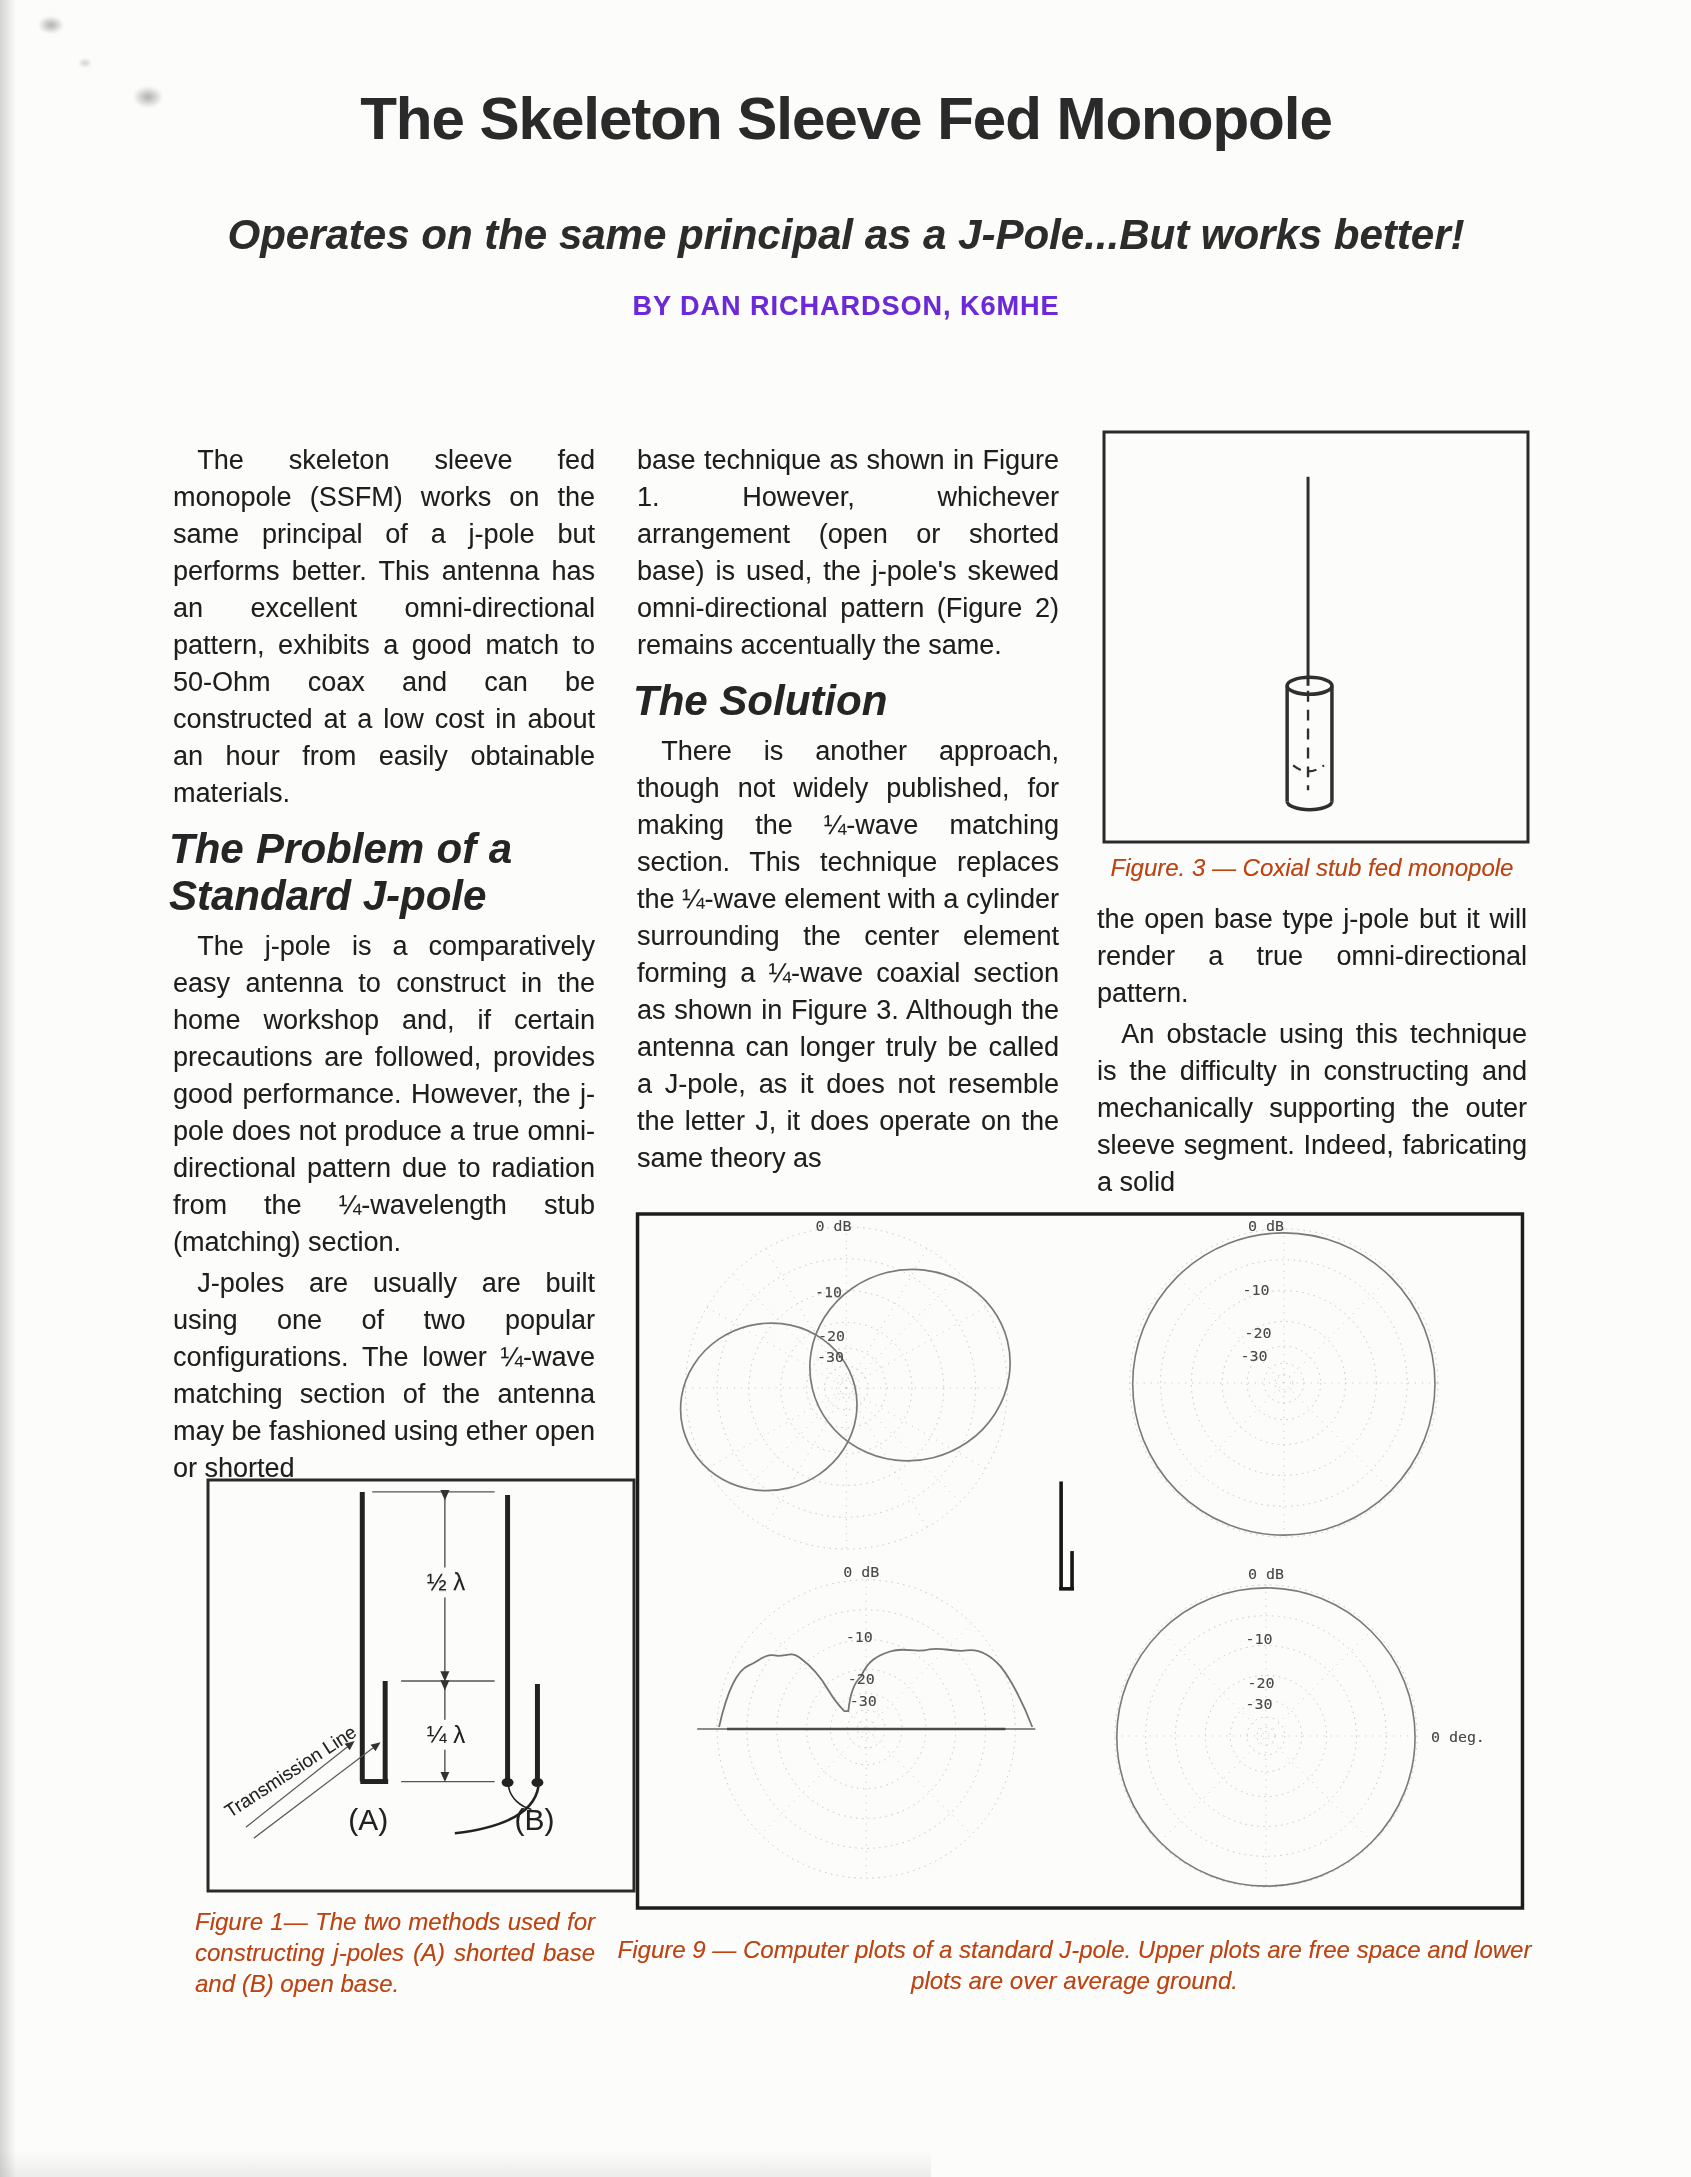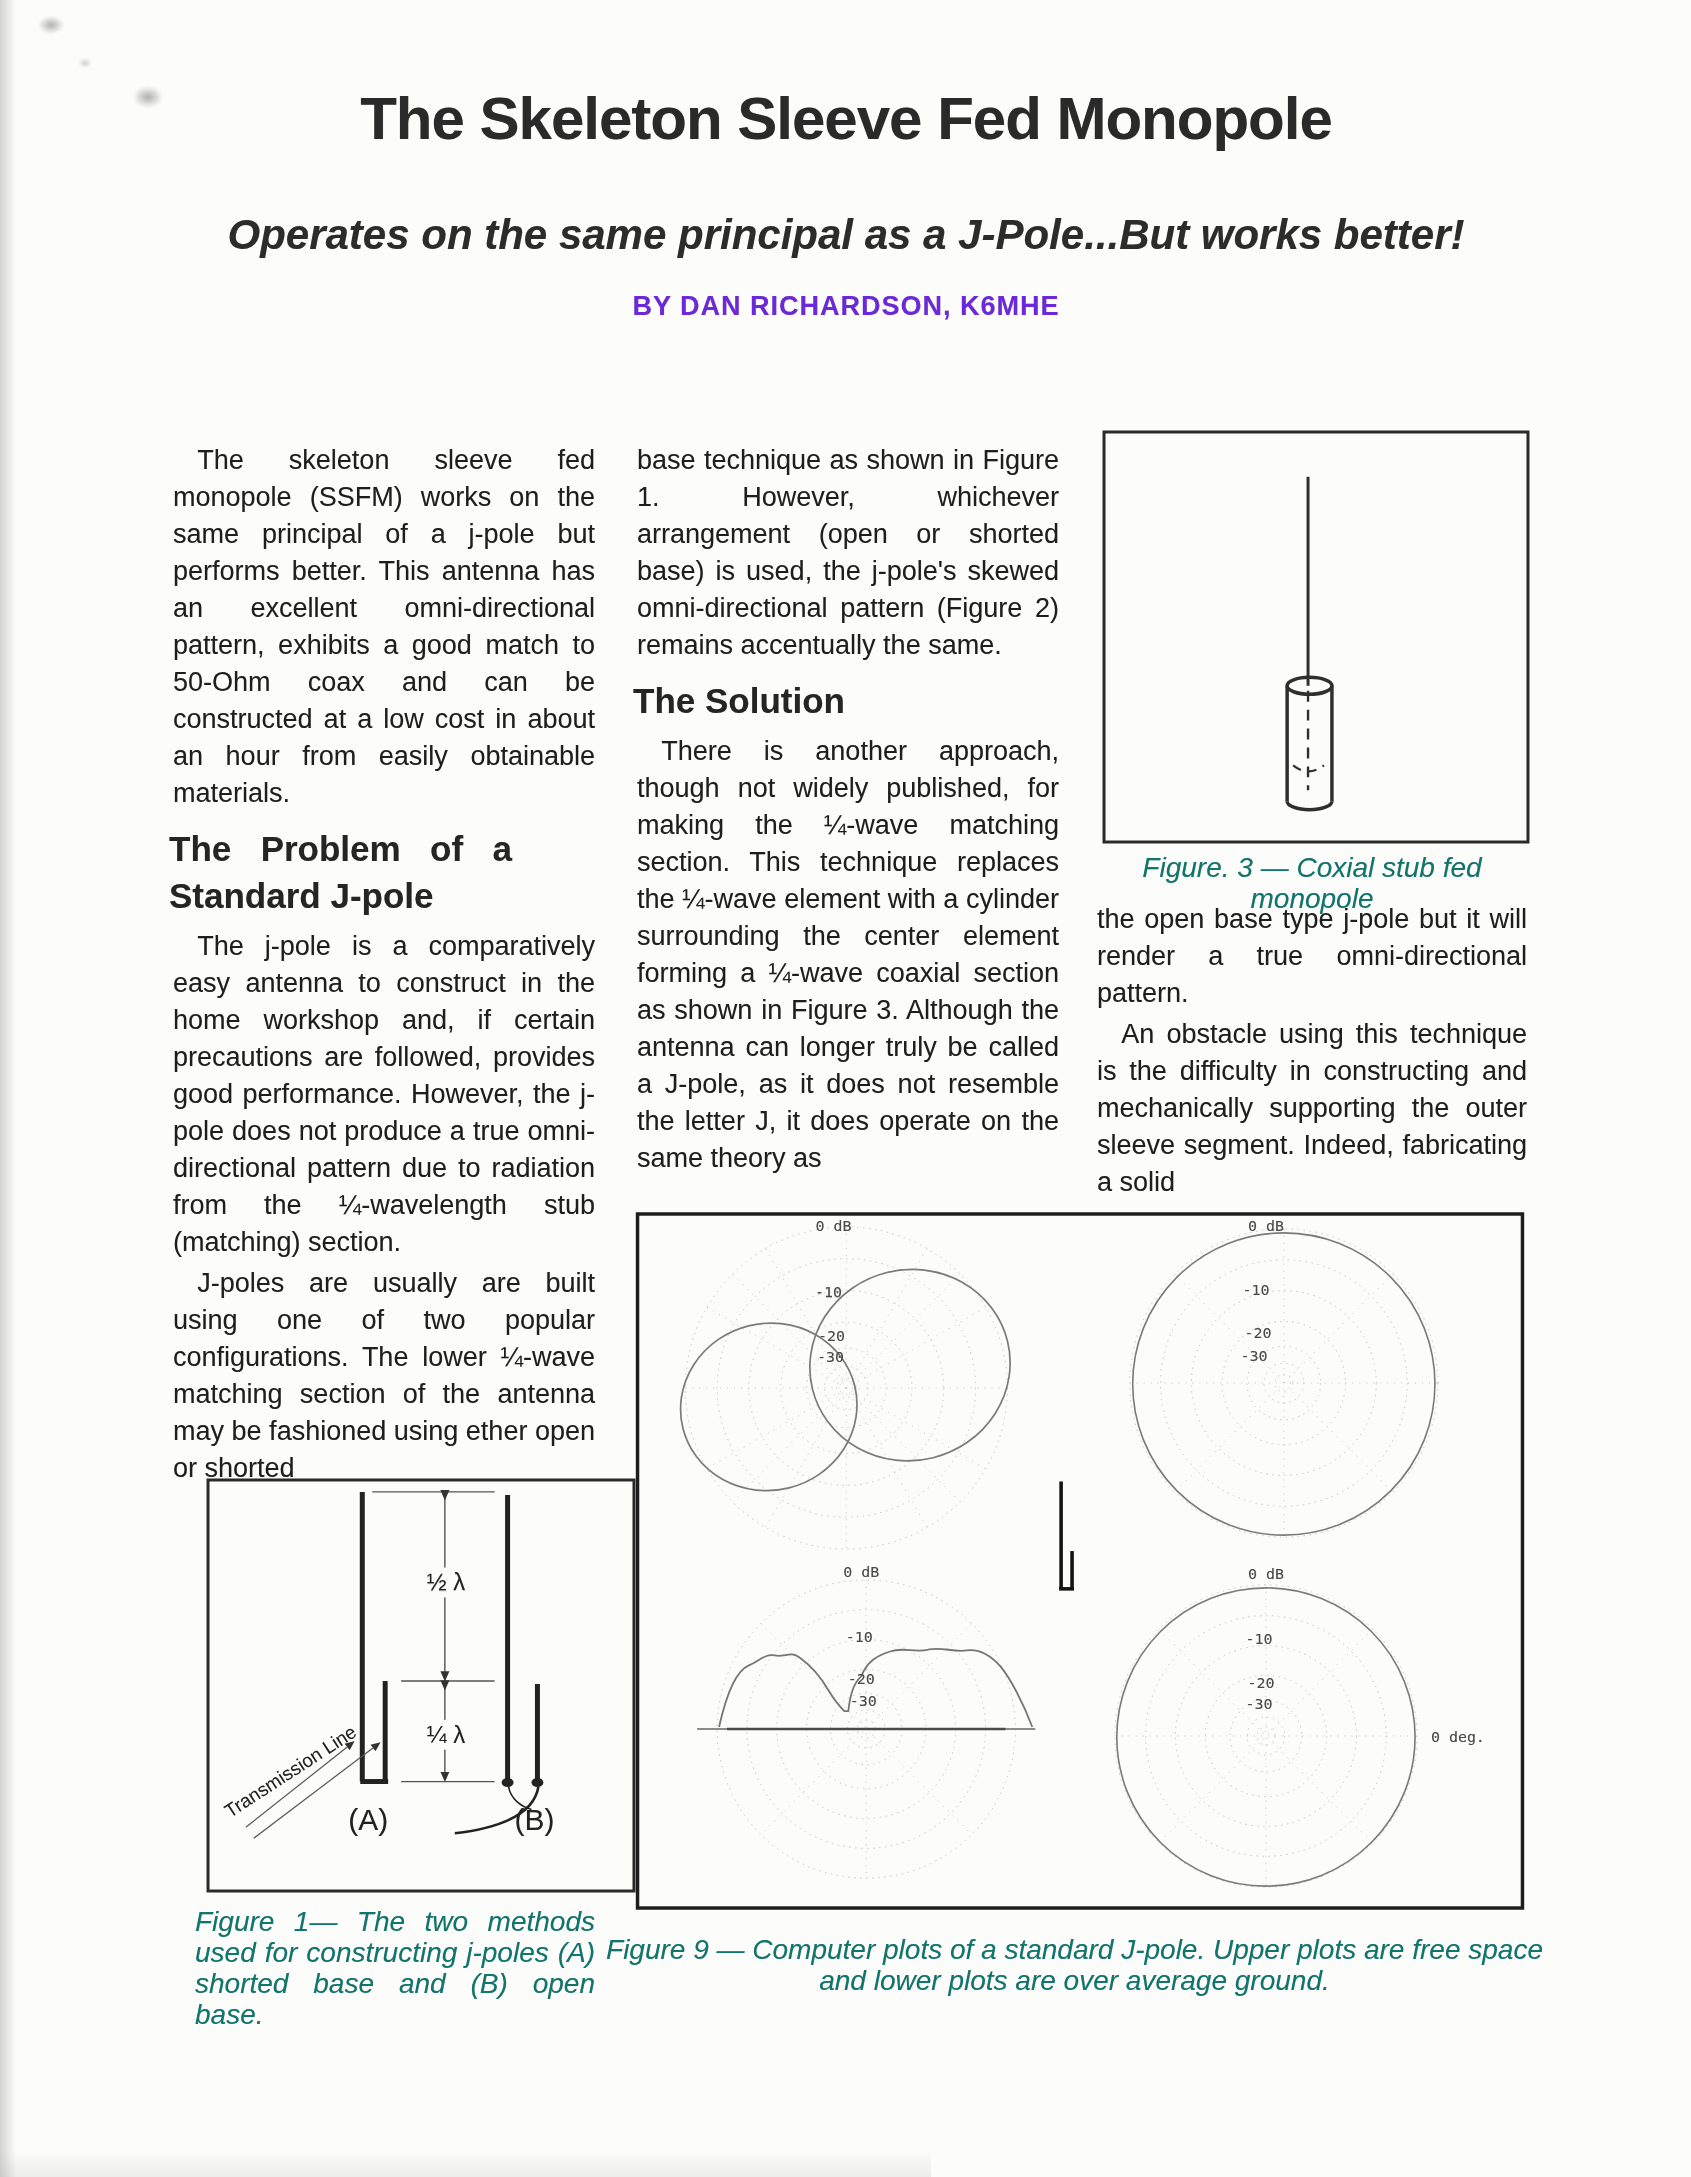--- a/index.html
+++ b/index.html
@@ -25,7 +25,7 @@
   .col{position:absolute;font-size:27px;line-height:37px;text-align:justify;}
   .col p{margin:4px;}
   .col p.ind{text-indent:0.9em;}
-  h2{font-size:35px;line-height:47px;margin:13px 0 9px 0;color:#252525;}
+  h2{font-size:42px;line-height:47px;margin:13px 0 9px 0;color:#252525;font-style:italic;}
   h2.two-line{width:343px;}
   .figbox{position:absolute;}
   .caption{font-style:italic;font-size:28px;line-height:31px;color:#0f766e;}

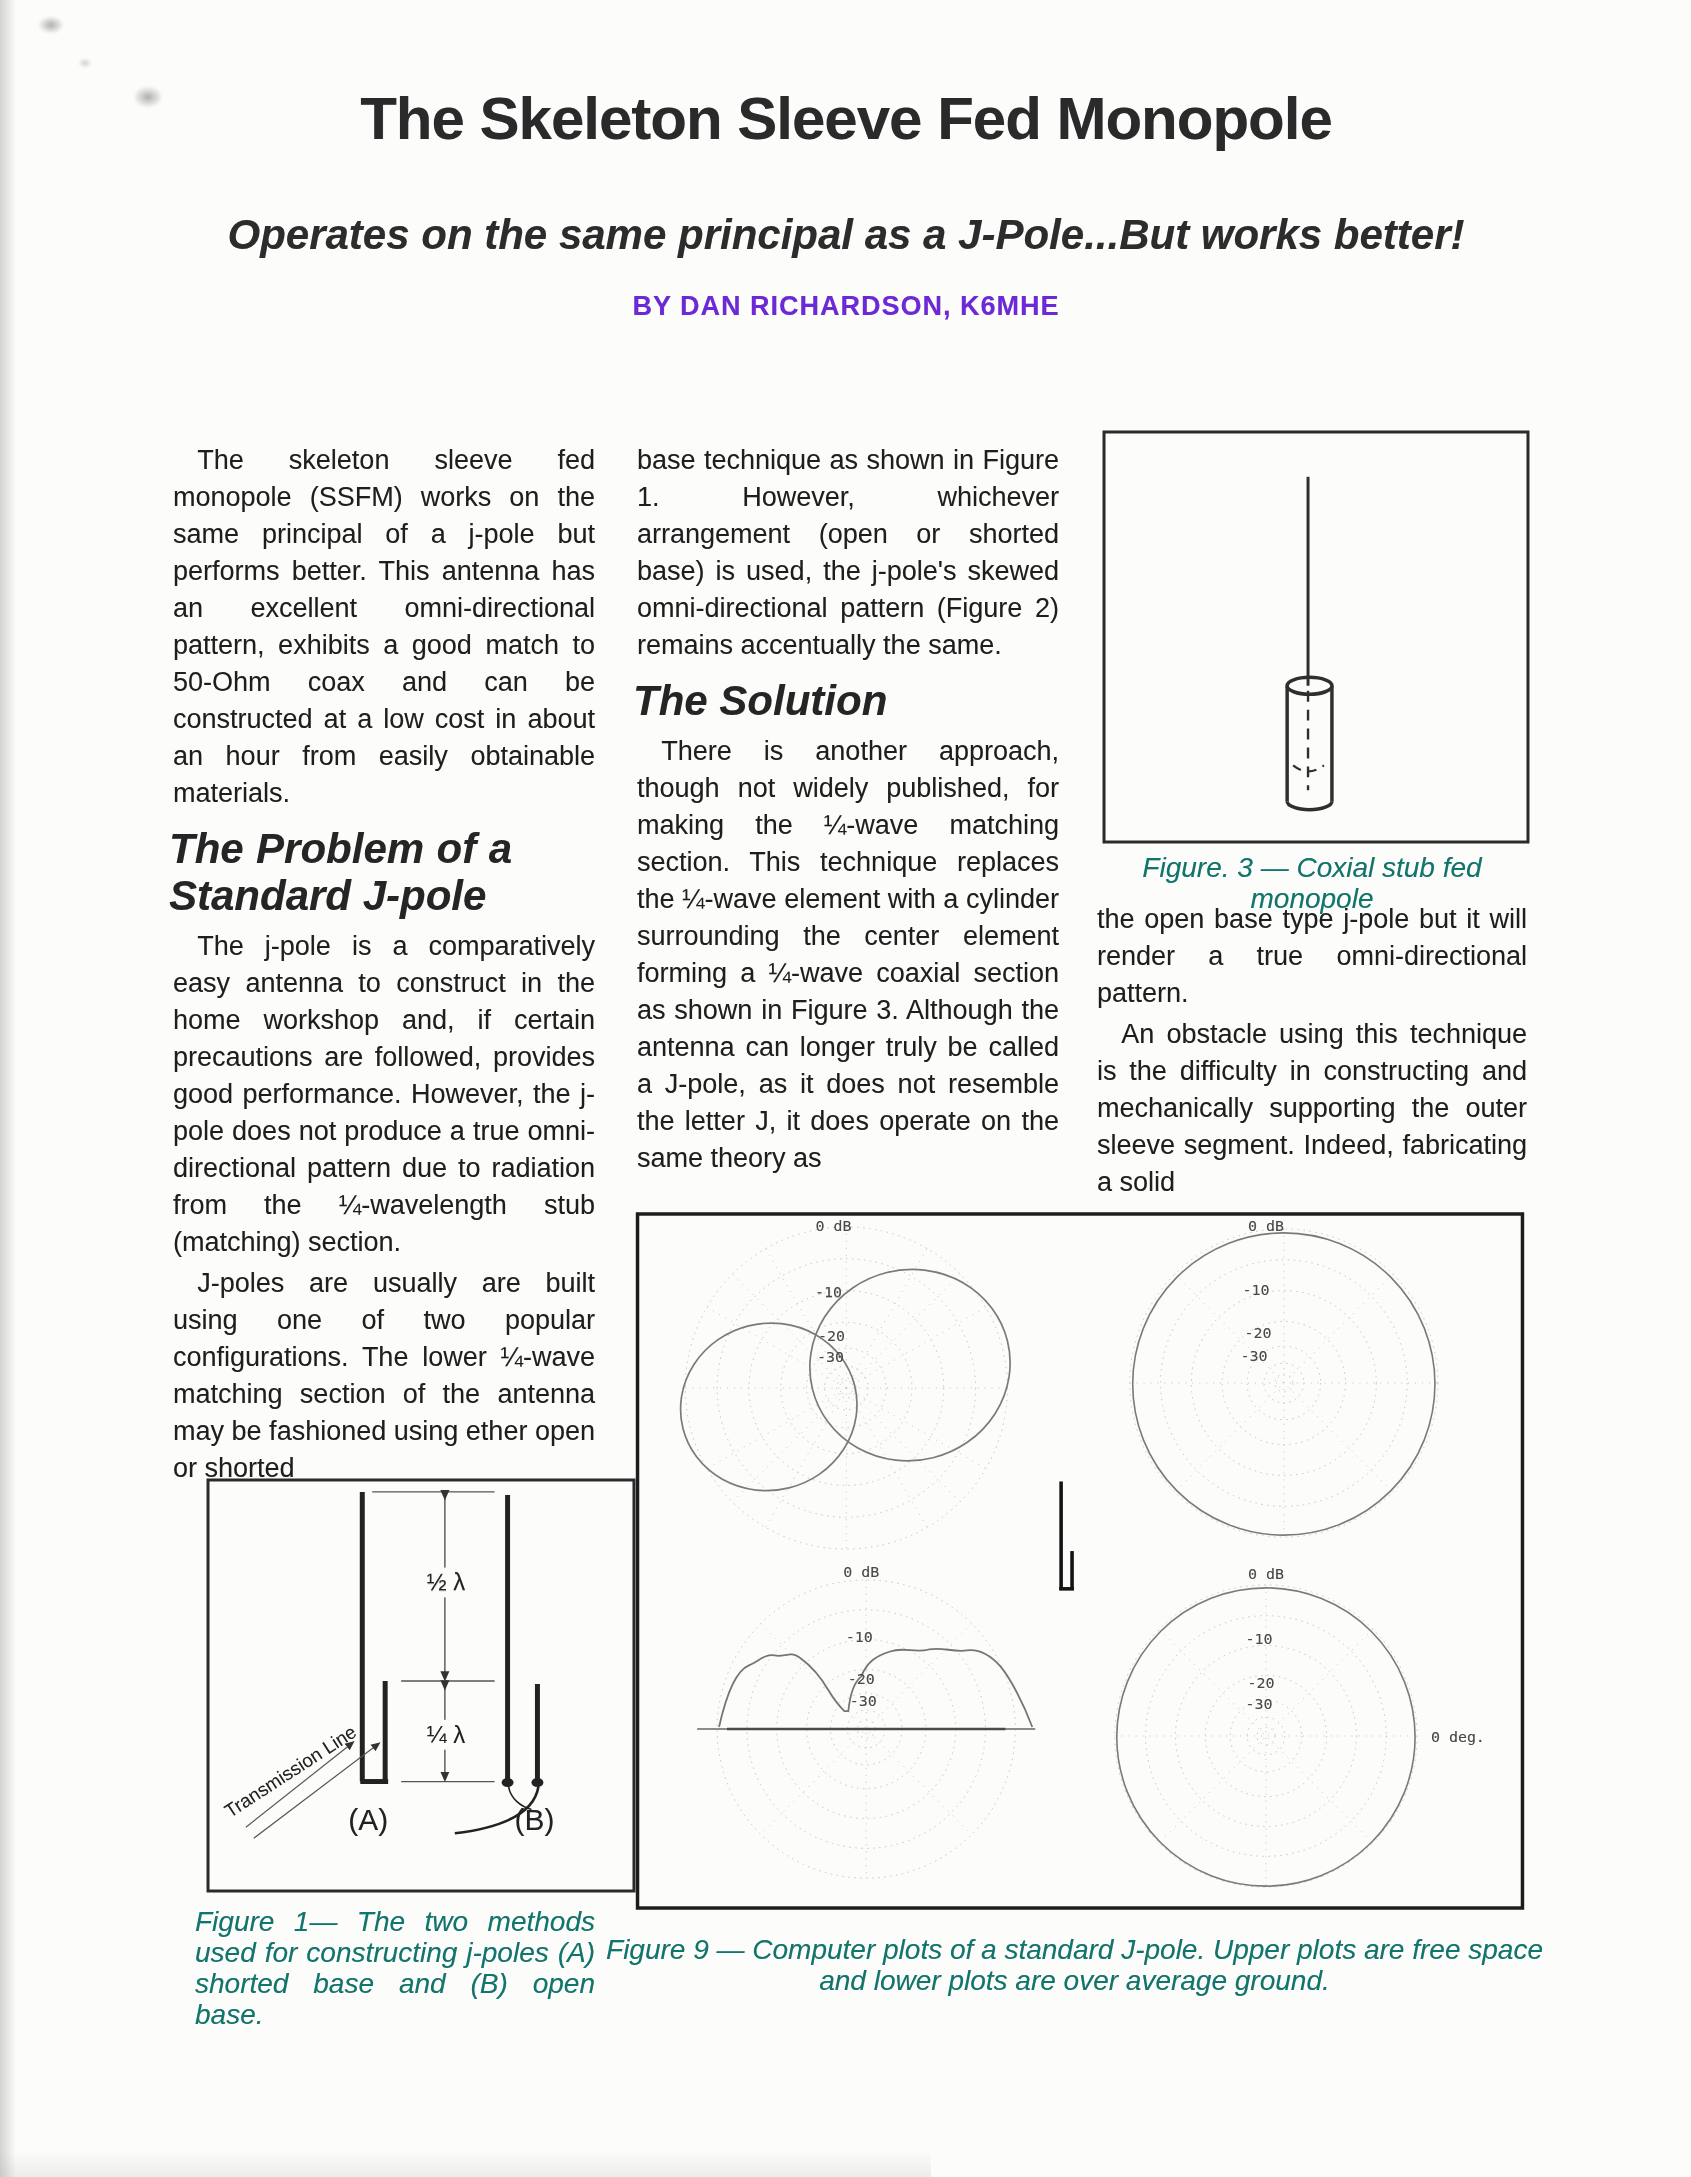--- a/index.html
+++ b/index.html
@@ -28,7 +28,7 @@
   h2{font-size:42px;line-height:47px;margin:13px 0 9px 0;color:#252525;font-style:italic;}
   h2.two-line{width:343px;}
   .figbox{position:absolute;}
-  .caption{font-style:italic;font-size:28px;line-height:31px;color:#0f766e;}
+  .caption{font-style:italic;font-size:24px;line-height:31px;color:#c2410c;}
   .cap-f1{position:absolute;left:195px;top:1906px;width:400px;text-align:justify;}
   .cap-f2{position:absolute;left:597px;top:1934px;width:955px;text-align:center;}
   .cap-f3{position:absolute;left:1093px;top:852px;width:438px;text-align:center;}

